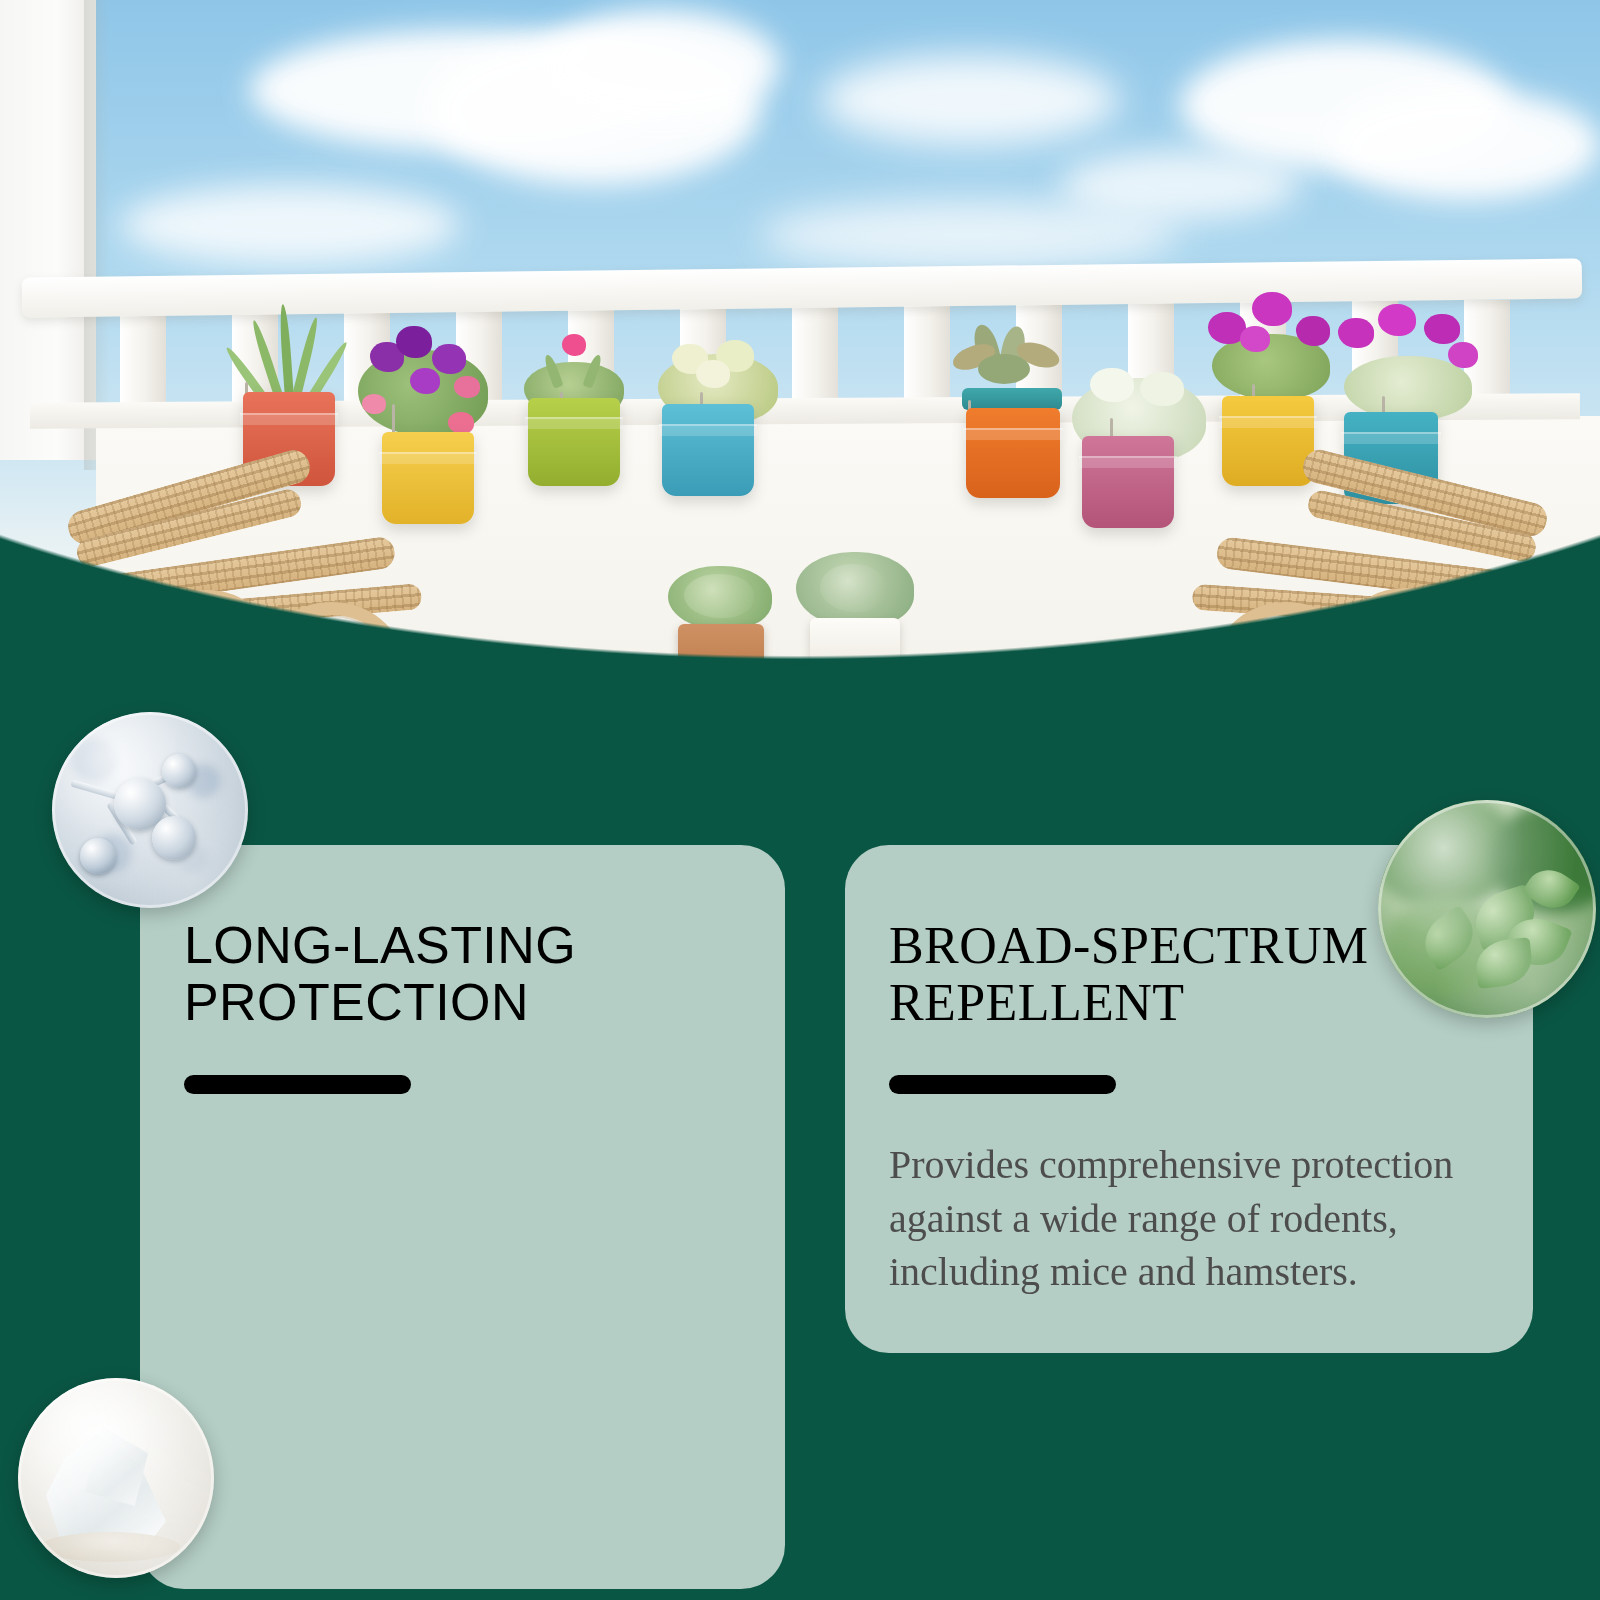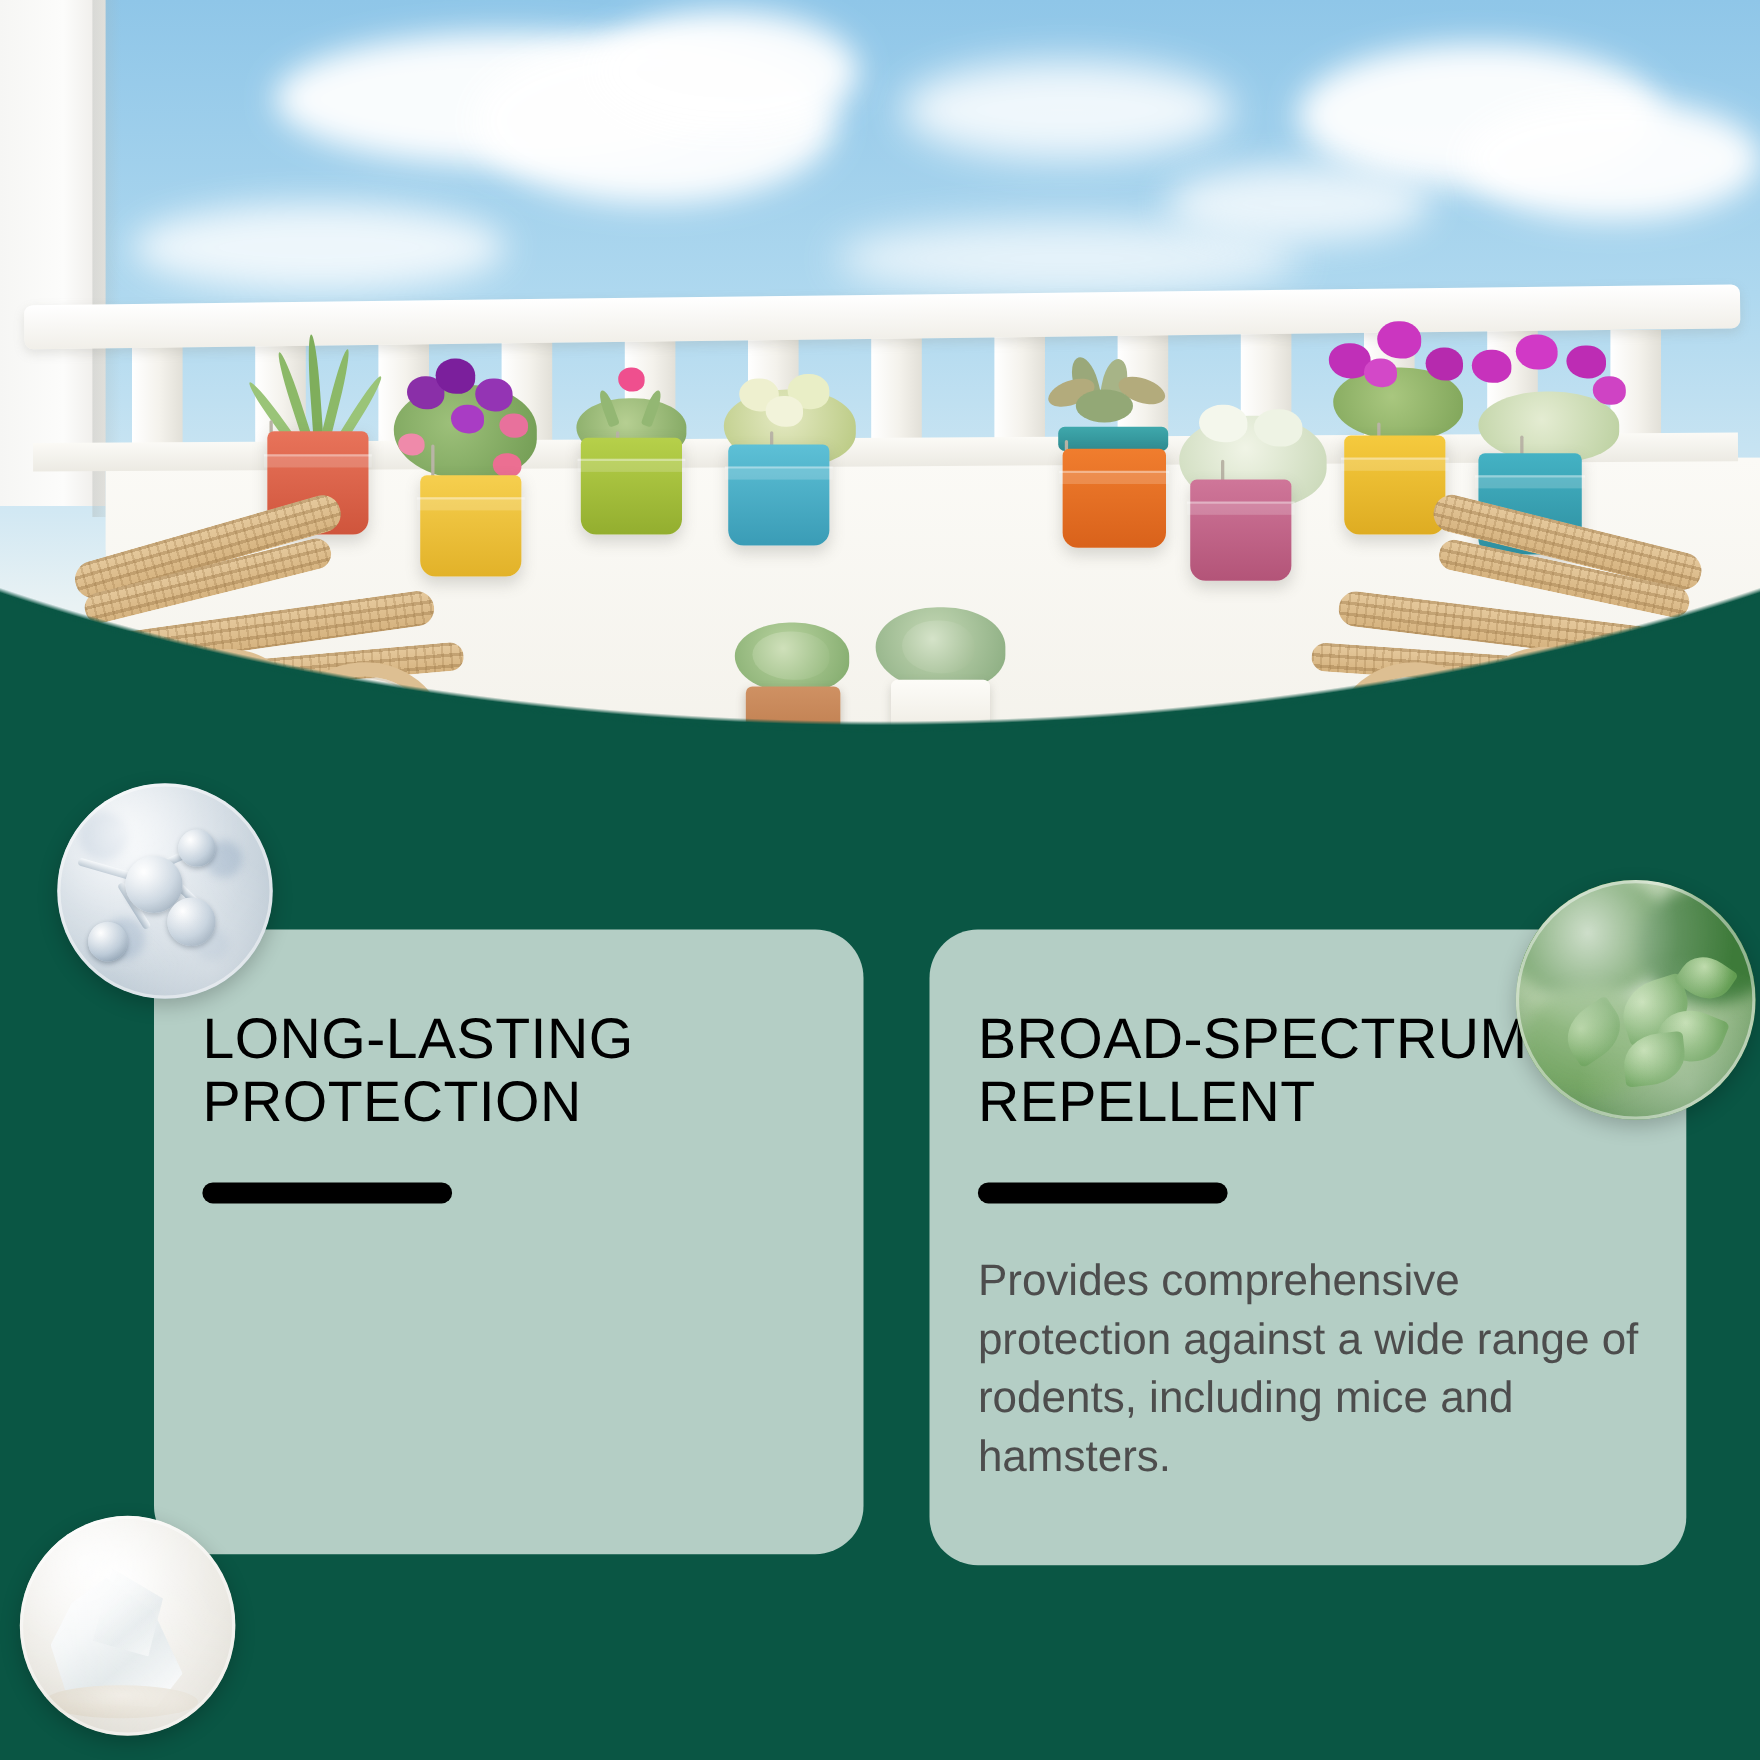--- a/index.html
+++ b/index.html
@@ -164,7 +164,7 @@
     background:rgba(195,216,208,.92);
     border-radius:0 44px 44px 44px;
   }
-  .card-left  { left:140px; top:845px;  width:645px; height:568px;padding-left:40px; }
+  .card-left  { left:140px; top:845px;  width:645px; height:744px;padding-left:40px; }
   .card-right { left:845px; top:845px;  width:688px; height:578px; border-radius:44px 44px 44px 44px;}
 
   .card-inner { position:absolute; left:44px; right:40px; top:72px; }

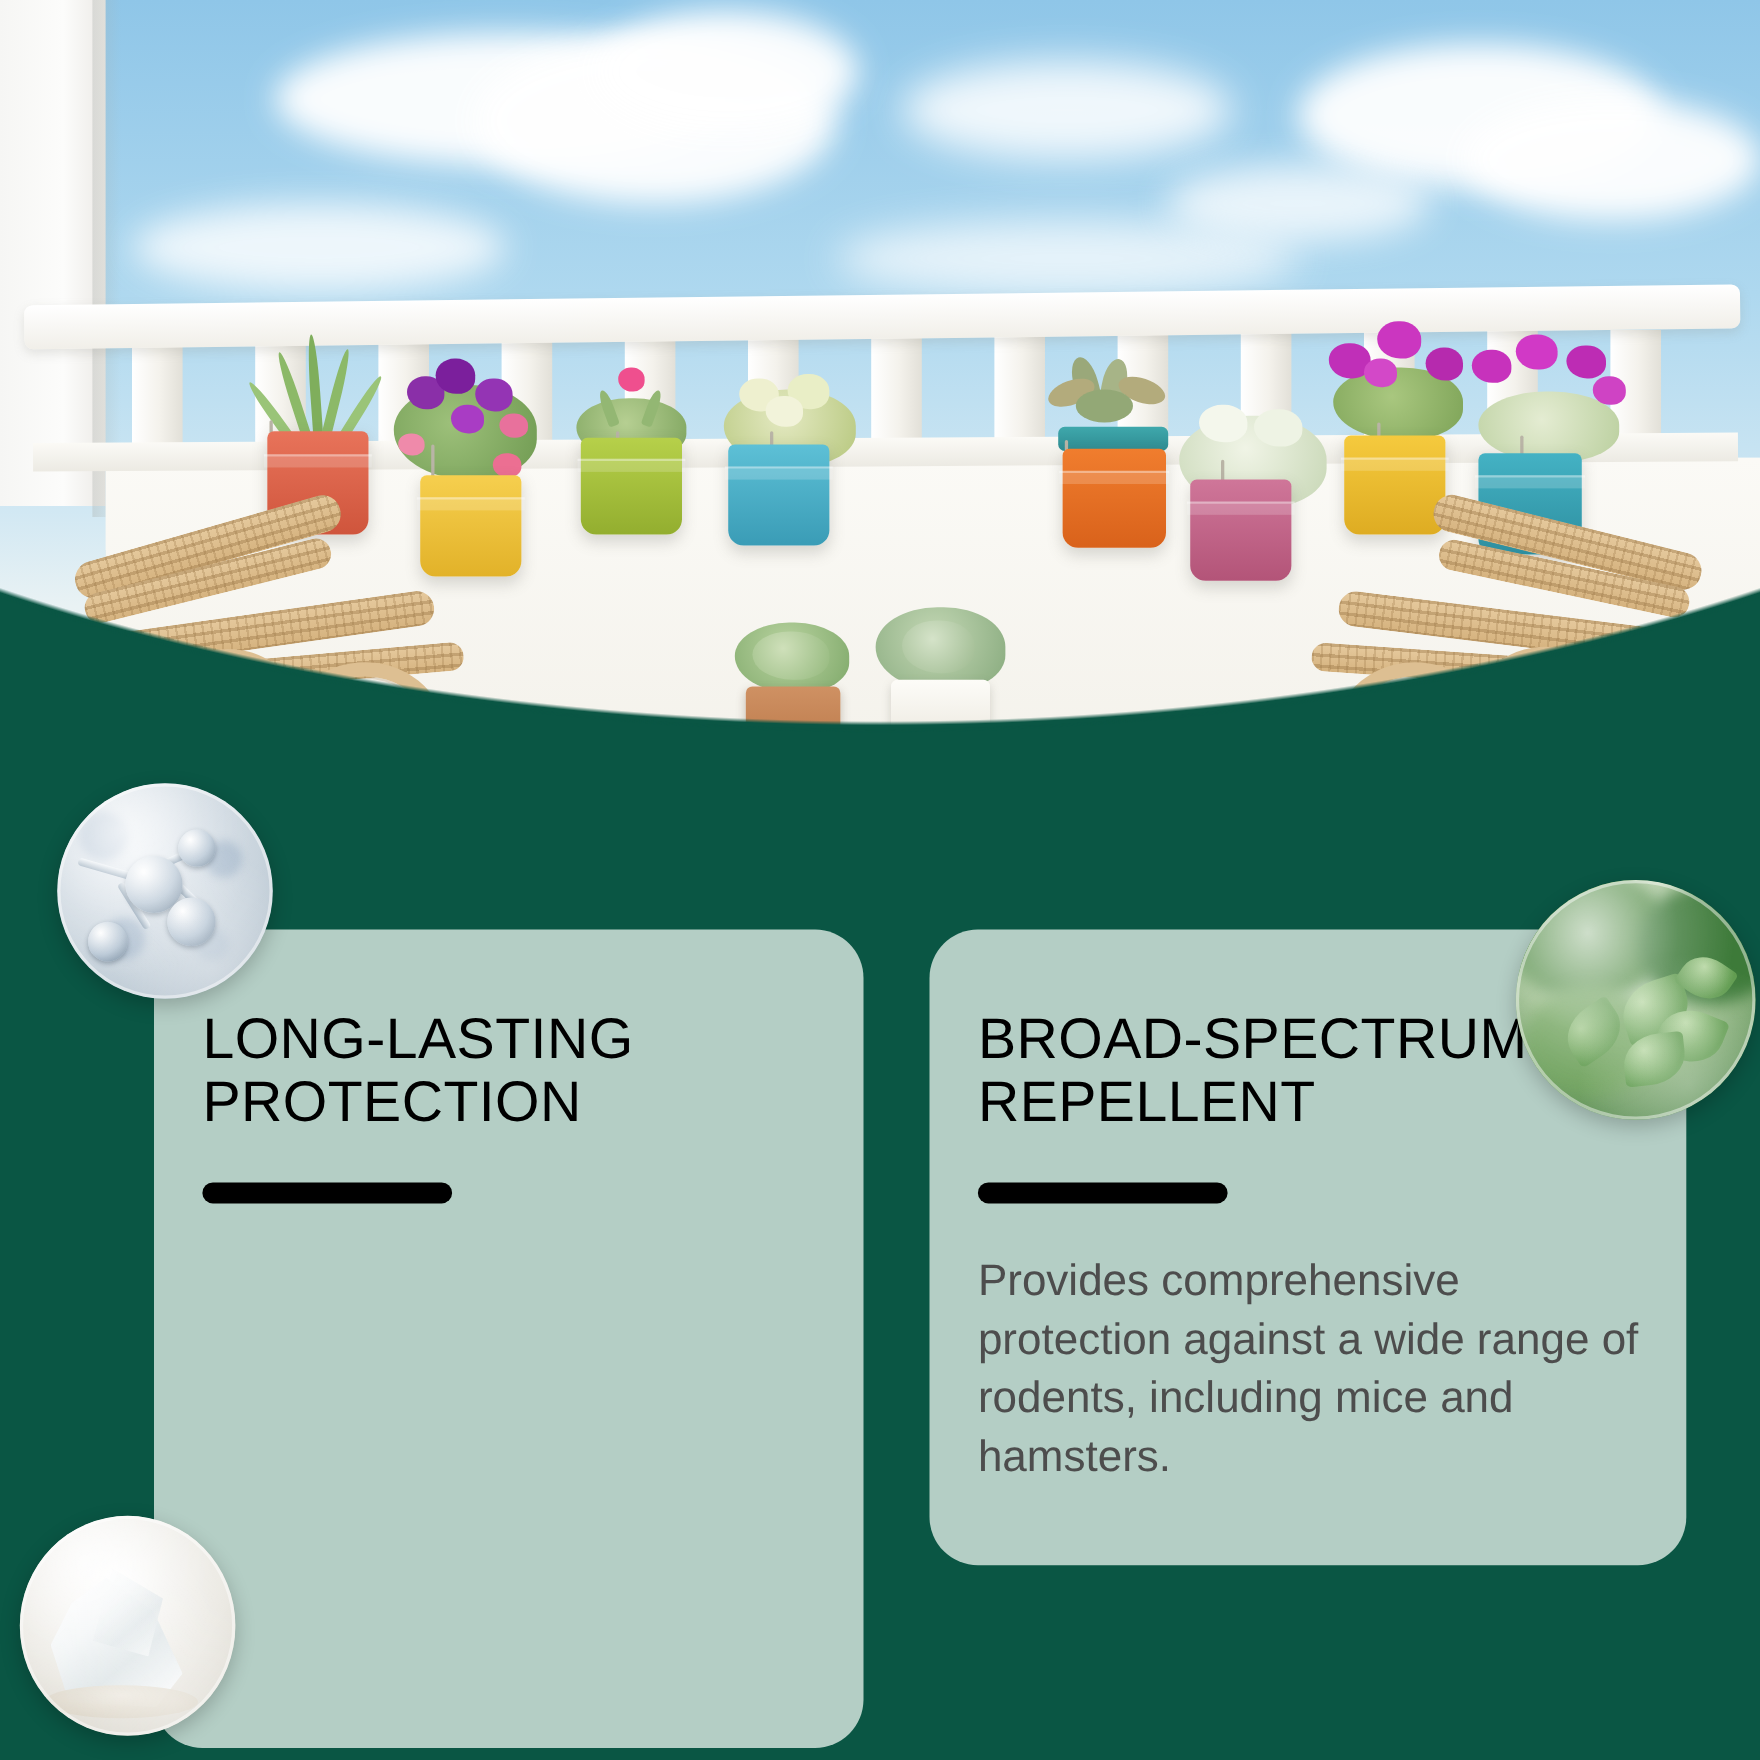--- a/index.html
+++ b/index.html
@@ -165,7 +165,7 @@
     border-radius:0 44px 44px 44px;
   }
   .card-left  { left:140px; top:845px;  width:645px; height:744px;padding-left:40px; }
-  .card-right { left:845px; top:845px;  width:688px; height:578px; border-radius:44px 44px 44px 44px;}
+  .card-right { left:845px; top:845px;  width:688px; height:508px; border-radius:44px 44px 44px 44px;font-family:Liberation Serif, serif;}
 
   .card-inner { position:absolute; left:44px; right:40px; top:72px; }
   .card-title {

